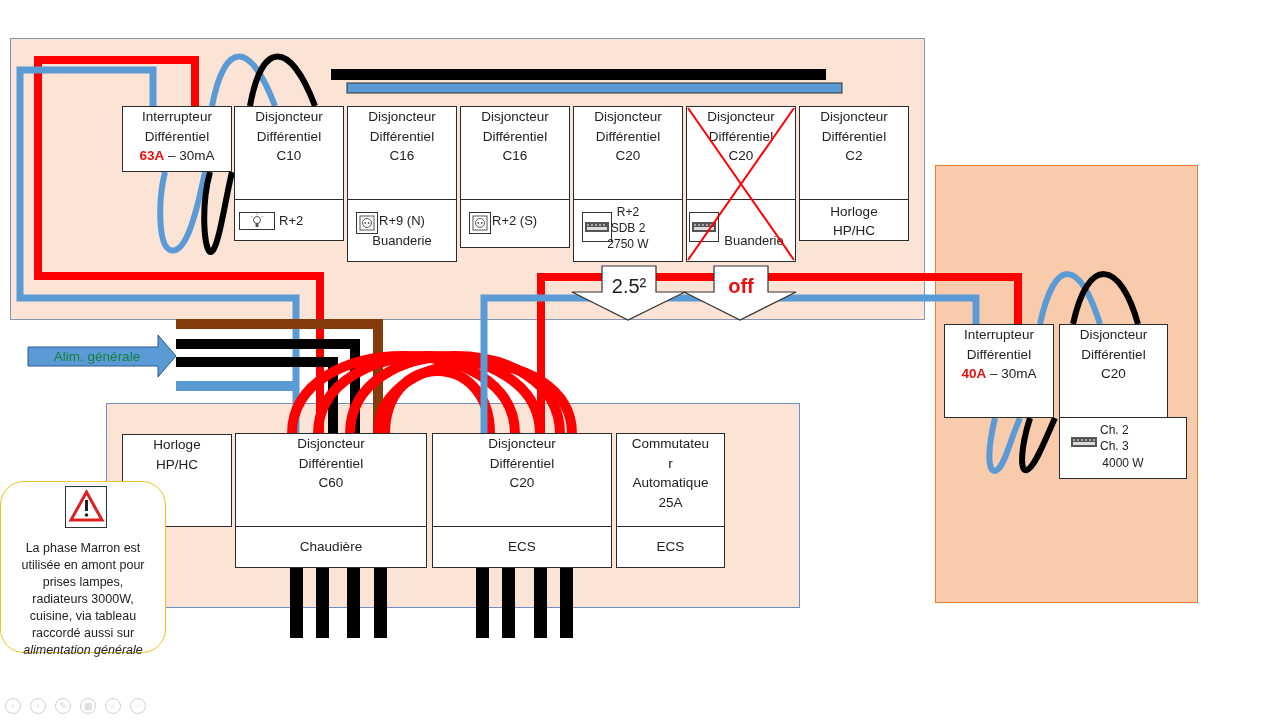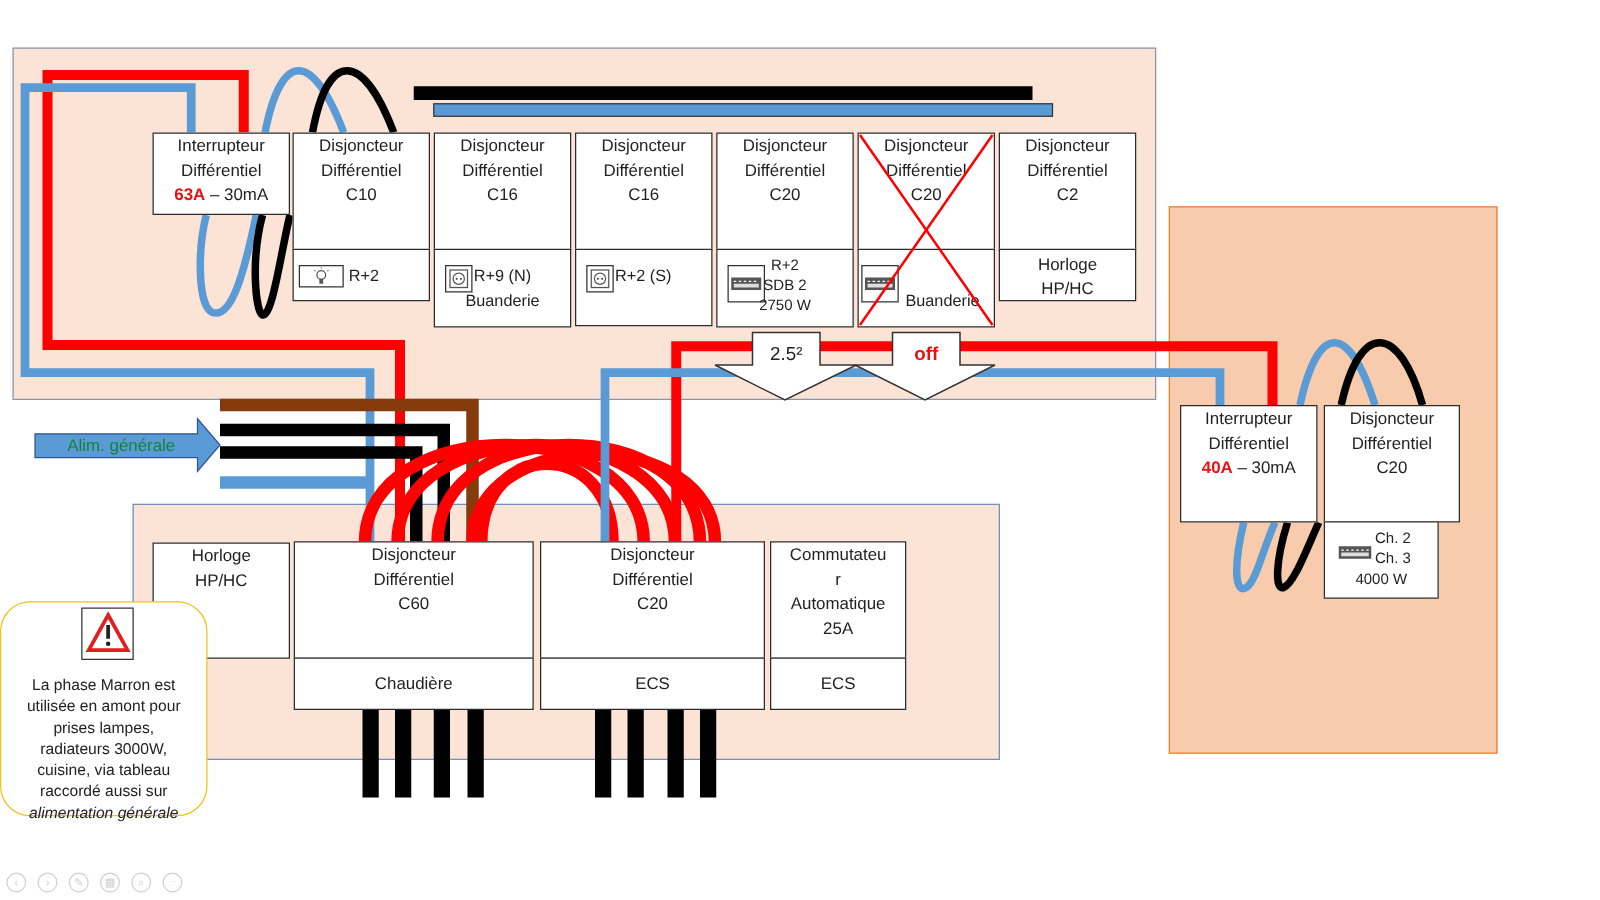--- a/index.html
+++ b/index.html
@@ -140,7 +140,7 @@
     <span class="line">C16</span>
   </div>
 </div>
-<div class="sub" style="left:460px;top:199px;width:110px;height:62px;">
+<div class="sub" style="left:460px;top:199px;width:110px;height:49px;">
   <span class="icon-box" style="left:8px;top:12px;width:22px;height:22px;">
     <svg width="20" height="20" viewBox="0 0 20 20">
         <rect x="3" y="3" width="14" height="14" fill="none" stroke="#555"></rect>

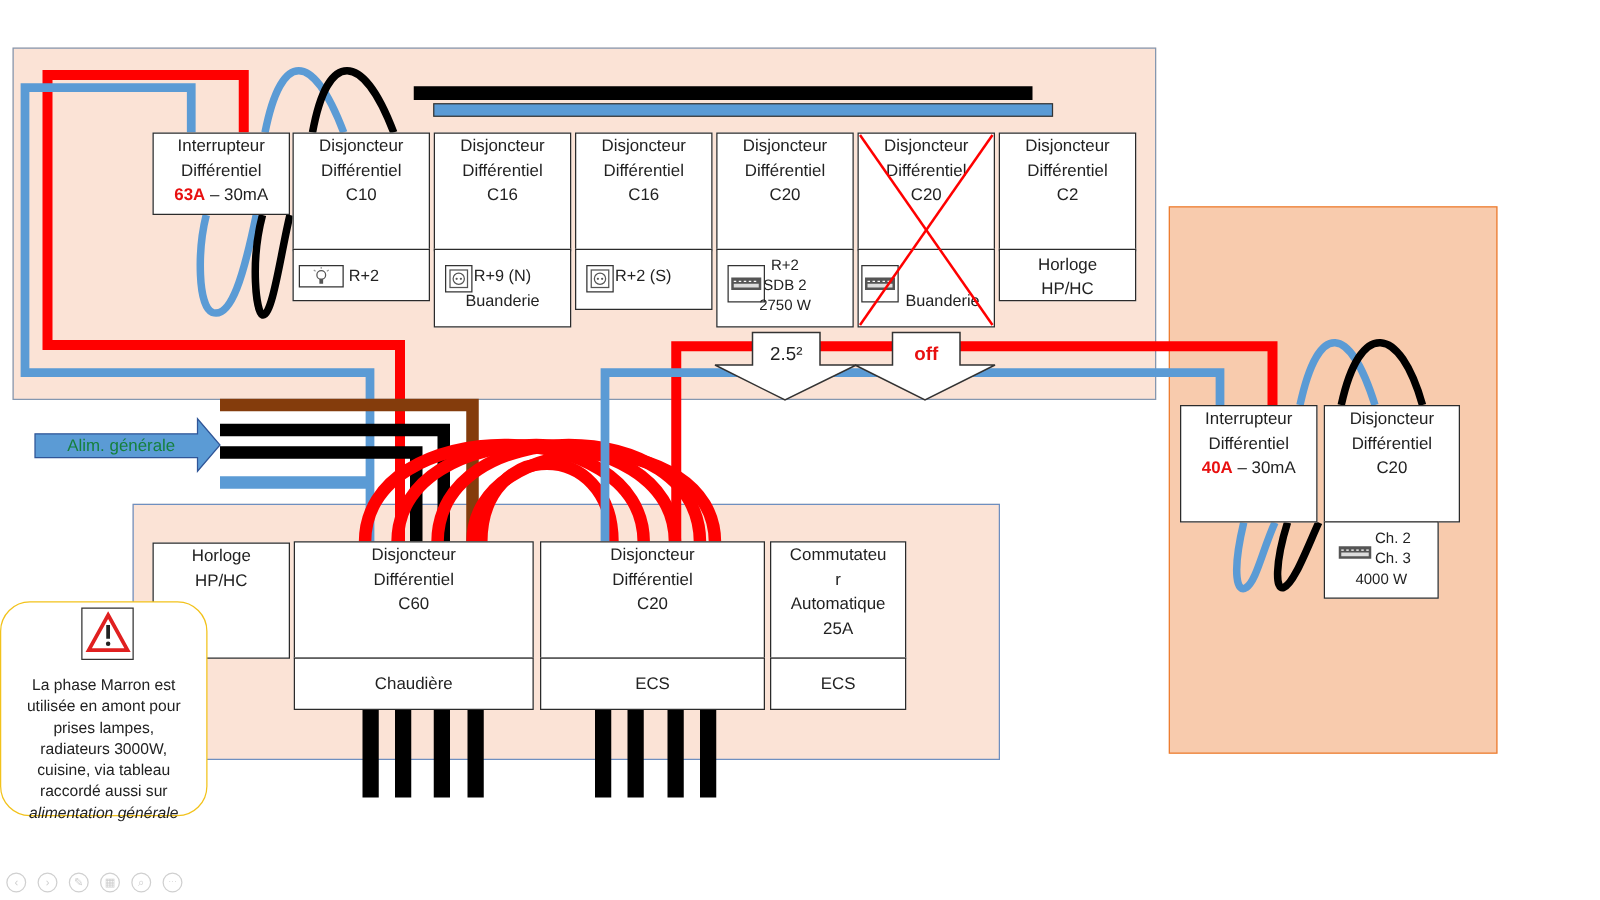--- a/index.html
+++ b/index.html
@@ -22,7 +22,7 @@
   .warn-note { position:absolute; left:0px; top:481px; width:166px; height:172px; box-sizing:border-box;
                border:1.5px solid #f2c21b; border-radius:24px; background:#fff; text-align:center;
                font-size:12.5px; line-height:17px; padding-top:58px; }
-  .arrow-label { position:absolute; font-size:15px; text-align:center; }
+  .arrow-label { position:absolute; font-size:20px; text-align:center; }
   .nav-btn { position:absolute; top:698px; width:16px; height:16px; border:1.2px solid #d0d0d0; border-radius:50%;
              box-sizing:border-box; color:#cfcfcf; font-size:9px; line-height:14px; text-align:center; }
 </style>

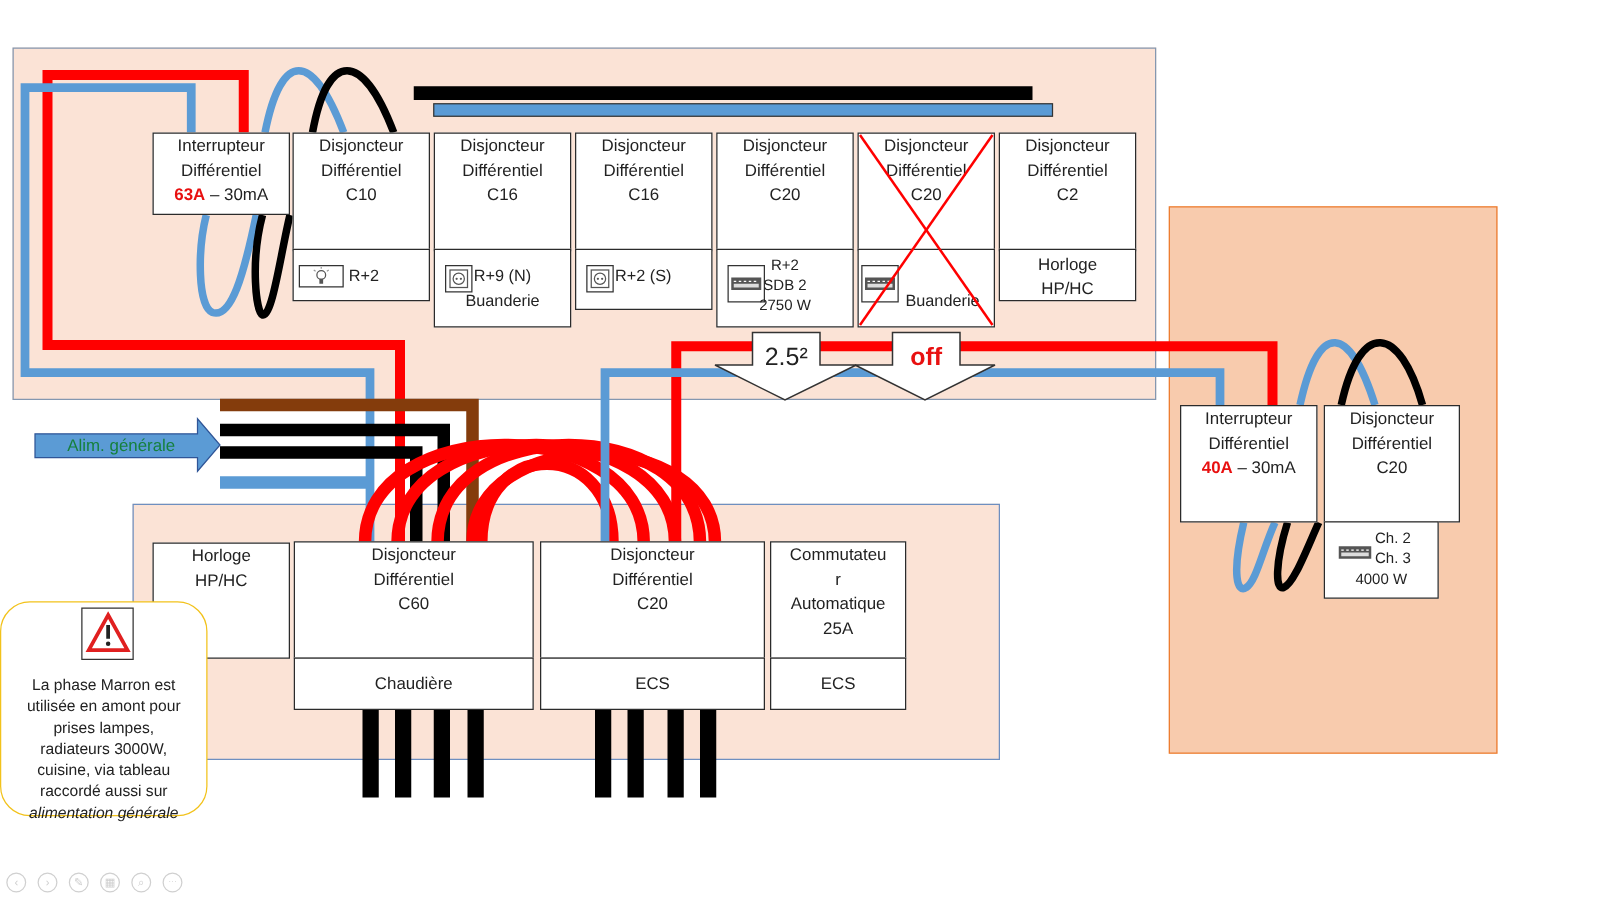--- a/index.html
+++ b/index.html
@@ -256,7 +256,7 @@
     <span class="line">C20</span>
   </div>
 </div>
-<div class="sub" style="left:1059px;top:417px;width:92px;height:62px;font-size:12px;line-height:16px;">
+<div class="sub" style="left:1059px;top:417px;width:128px;height:62px;font-size:12px;line-height:16px;">
   <span class="abs" style="left:10px;top:17px;width:28px;height:14px;">
     <svg width="28" height="14" viewBox="0 0 28 14">
         <rect x="1" y="2" width="26" height="10" fill="#555"></rect>

